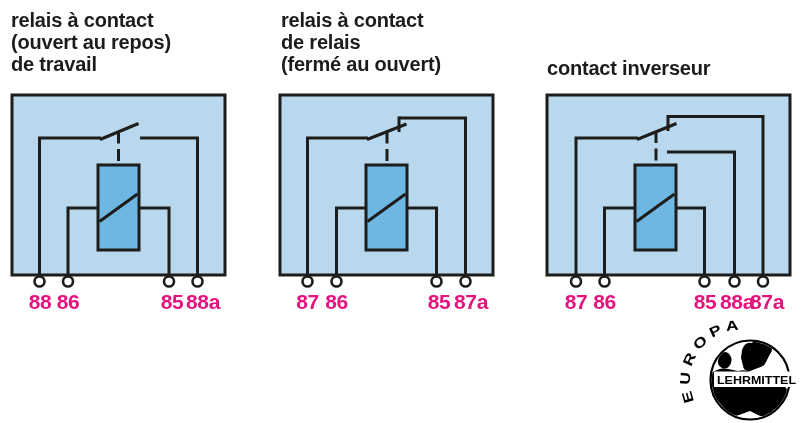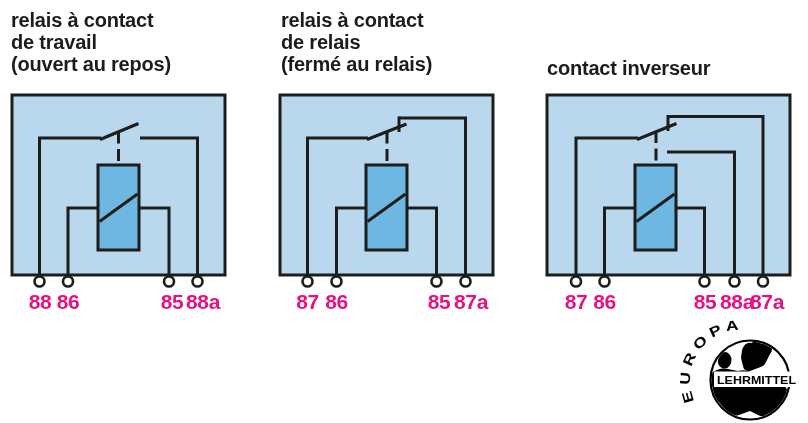--- a/index.html
+++ b/index.html
@@ -53,8 +53,8 @@
 
   <div class="title t1">
     <div>relais à contact</div>
+    <div>(ouvert au repos)</div>
     <div>de travail</div>
-    <div>(ouvert au repos)</div>
   </div>
   <div class="title t2">
     <div>relais à contact</div>

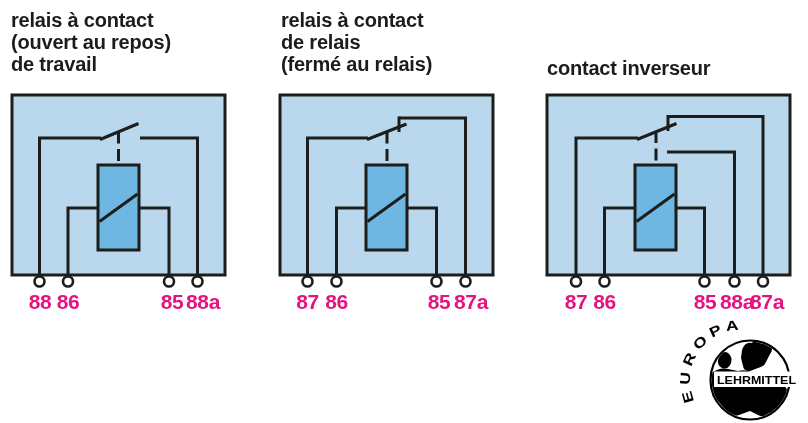--- a/index.html
+++ b/index.html
@@ -59,7 +59,7 @@
   <div class="title t2">
     <div>relais à contact</div>
     <div>de relais</div>
-    <div>(fermé au relais)</div>
+    <div>(fermé au ouvert)</div>
   </div>
   <div class="title t3">
     <div>contact inverseur</div>

